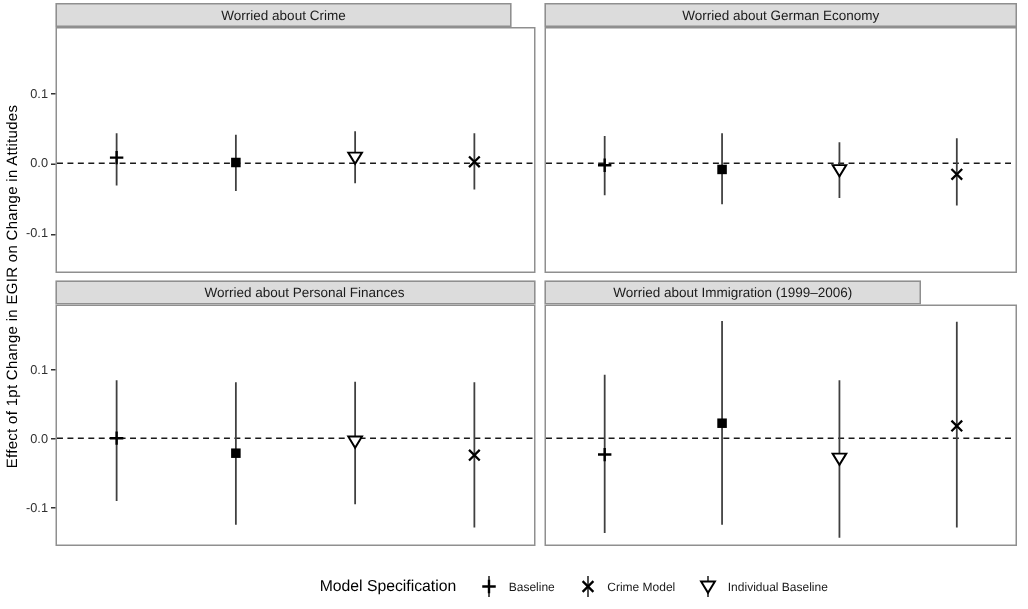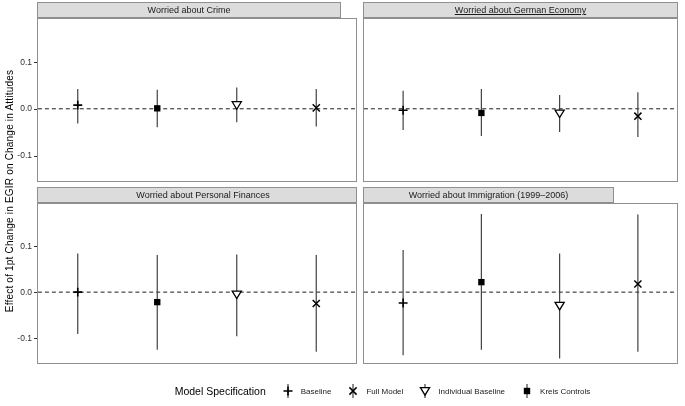--- a/index.html
+++ b/index.html
@@ -61,7 +61,7 @@
       </svg>
   </div>
 
-  <div class="strip" style="left:363px;top:2px;width:315px;height:16px;text-decoration:underline;">
+  <div class="strip" style="left:363px;top:2px;width:315px;height:16px;">
     <span>Worried about German Economy</span>
   </div>
   <div class="panel" style="left:363px;top:18px;width:315px;height:164px;">

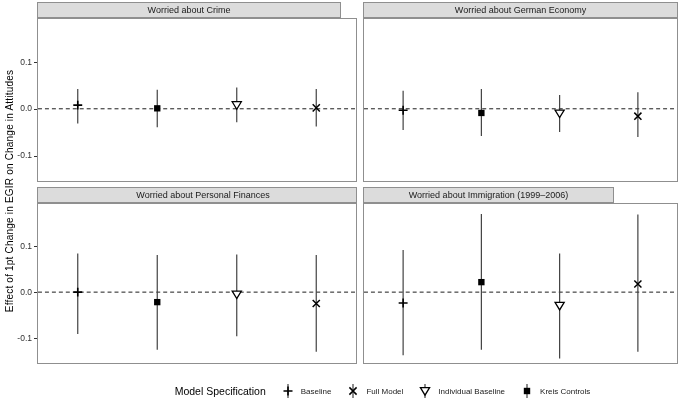--- a/index.html
+++ b/index.html
@@ -140,7 +140,7 @@
           <line x1="8" x2="8" y1="2" y2="16" stroke="#404040" stroke-width="1.2"></line>
           <path d="M 4.4 5.4 L 11.6 12.6 M 4.4 12.6 L 11.6 5.4" stroke="#000000" stroke-width="1.5" fill="none"></path>
         </svg>
-      <span class="legend-label">Full Model</span>
+      <span class="legend-label">Crime Model</span>
     </span>
     <span class="legend-item">
       <svg class="legend-glyph" width="16" height="18" viewBox="0 0 16 18">

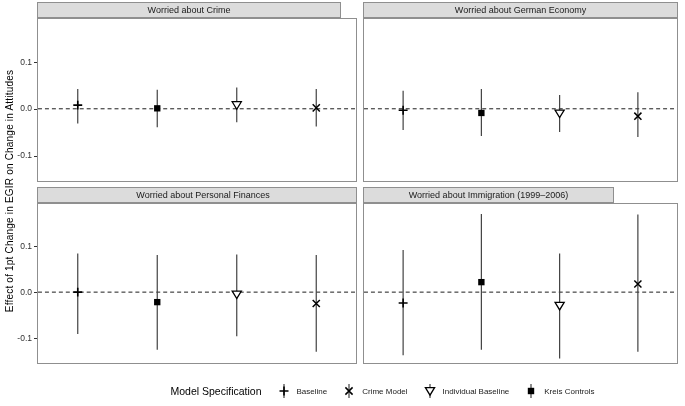--- a/index.html
+++ b/index.html
@@ -149,13 +149,6 @@
         </svg>
       <span class="legend-label">Individual Baseline</span>
     </span>
-    <span class="legend-item">
-      <svg class="legend-glyph" width="16" height="18" viewBox="0 0 16 18">
-          <line x1="8" x2="8" y1="2" y2="16" stroke="#404040" stroke-width="1.2"></line>
-          <rect x="4.8" y="5.8" width="6.4" height="6.4" fill="#000000"></rect>
-        </svg>
-      <span class="legend-label">Kreis Controls</span>
-    </span>
   </div>
 
 </div>

